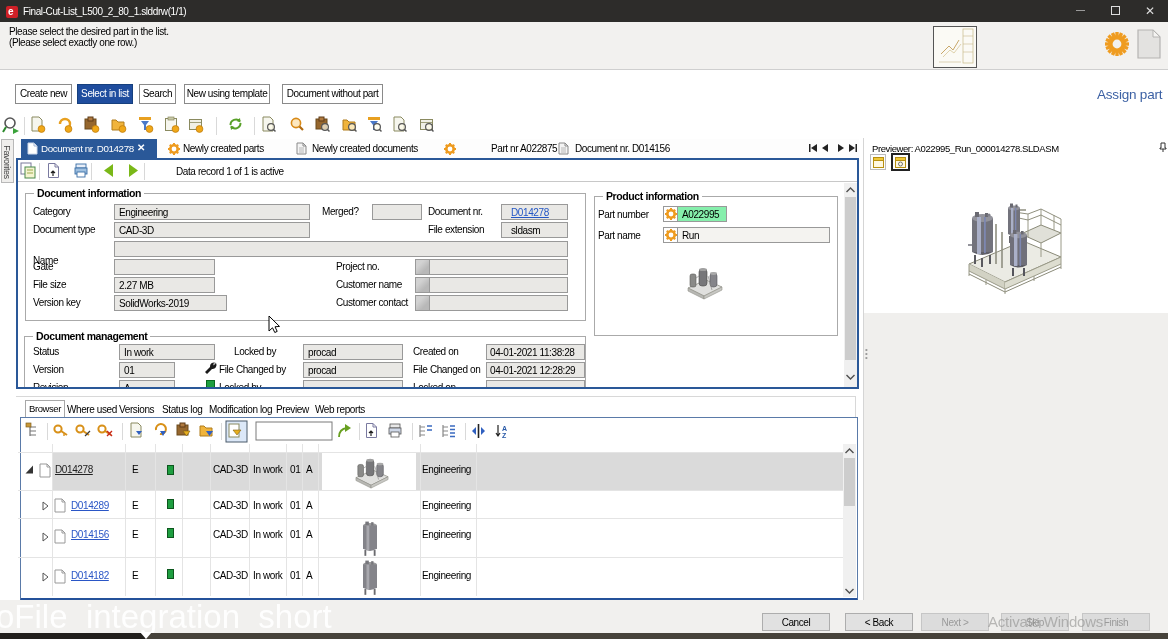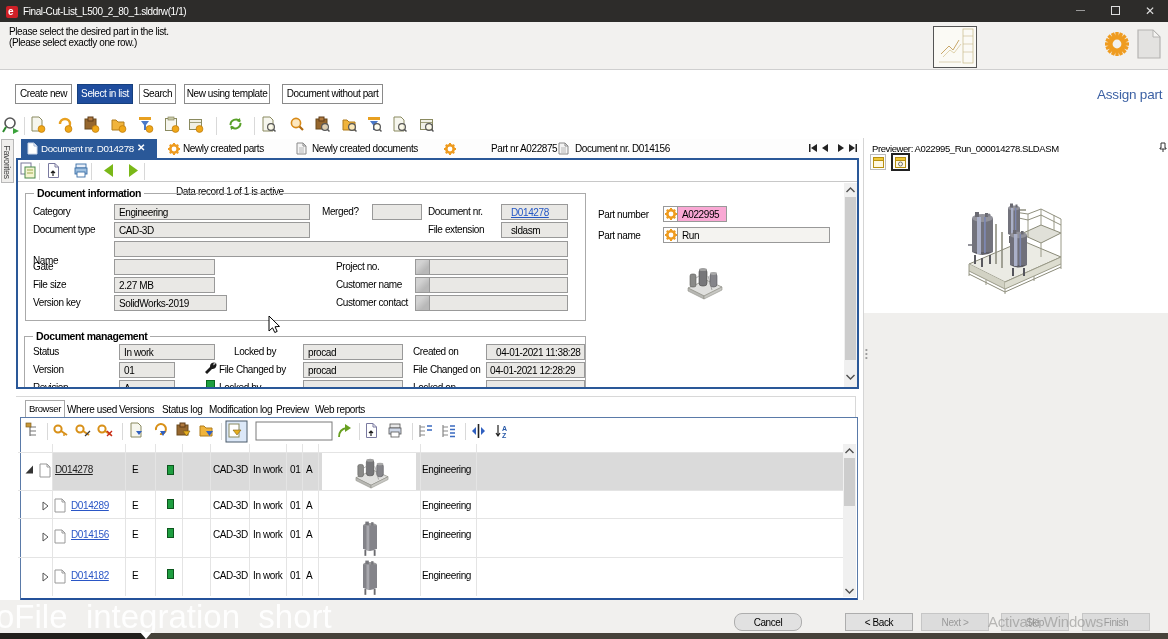--- a/index.html
+++ b/index.html
@@ -285,7 +285,7 @@
   <path d="M111 4 L120 10.5 L111 17 Z" fill="#7ab818"></path>
   <line x1="126.5" y1="3" x2="126.5" y2="20" stroke="#d8d8d8"></line>
  </svg>
- <div class="lbl" style="left:158px;top:6px;margin-top:20px;">Data record 1 of 1 is active</div>
+ <div class="lbl" style="left:158px;top:6px;">Data record 1 of 1 is active</div>
 
  <div class="grp" style="left:7px;top:33px;width:561px;height:128px;">
         <b>Document information</b>

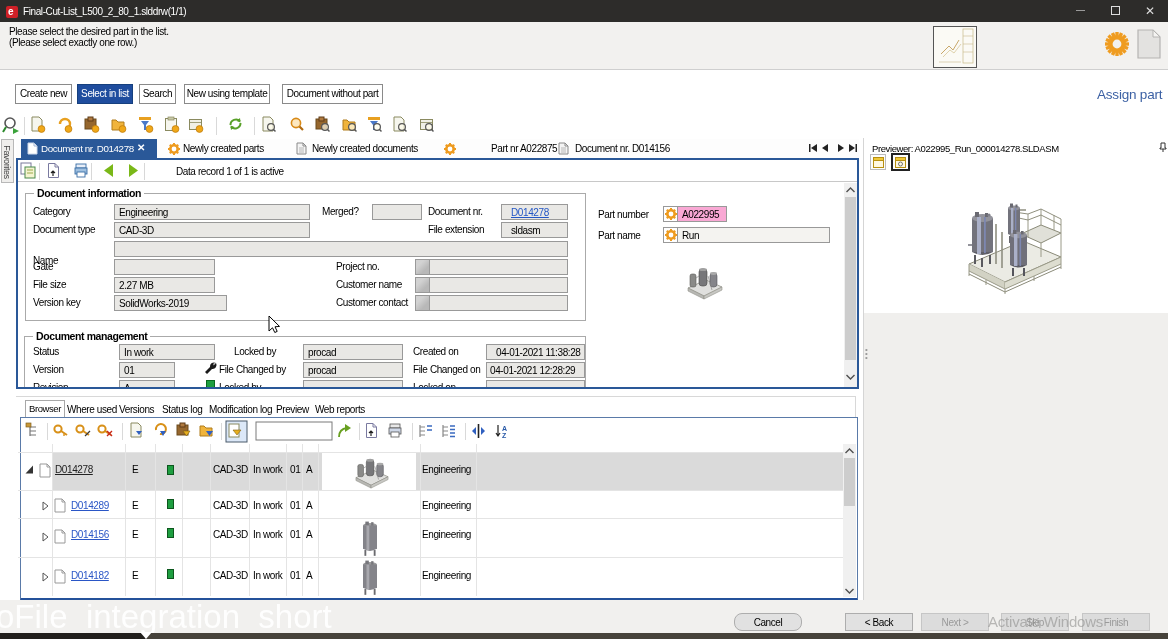--- a/index.html
+++ b/index.html
@@ -318,6 +318,9 @@
  <div class="abs icobx" style="left:397px;top:135px;"></div>
  <div class="fld" style="left:412px;top:135px;width:138px;border-left:none;"></div>
 
+ <div class="grp" style="left:576px;top:36px;width:244px;height:140px;">
+        <b>Product information</b>
+      </div>
  <div class="lbl" style="left:580px;top:49px;">Part number</div>
  <div class="abs" style="left:645px;top:46px;width:15px;height:16px;background:#fff;border:1px solid #999;"></div>
  <svg class="abs gearico" style="left:646px;top:47px;">

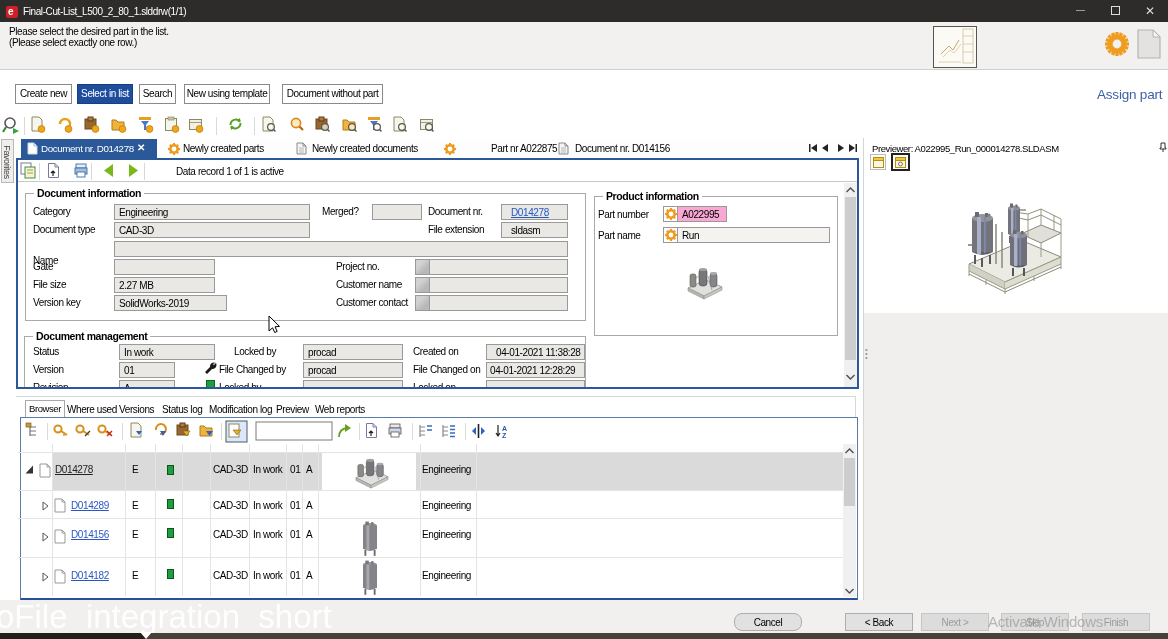--- a/index.html
+++ b/index.html
@@ -326,7 +326,7 @@
  <svg class="abs gearico" style="left:646px;top:47px;">
         <use href="#gear14"></use>
       </svg>
- <div class="fld" style="left:660px;top:46px;width:49px;background:#f9a8d4;border-left:none;">A022995</div>
+ <div class="fld" style="left:660px;top:46px;width:49px;background:#86efac;border-left:none;">A022995</div>
  <div class="lbl" style="left:580px;top:70px;">Part name</div>
  <div class="abs" style="left:645px;top:67px;width:15px;height:16px;background:#fff;border:1px solid #999;"></div>
  <svg class="abs gearico" style="left:646px;top:68px;">

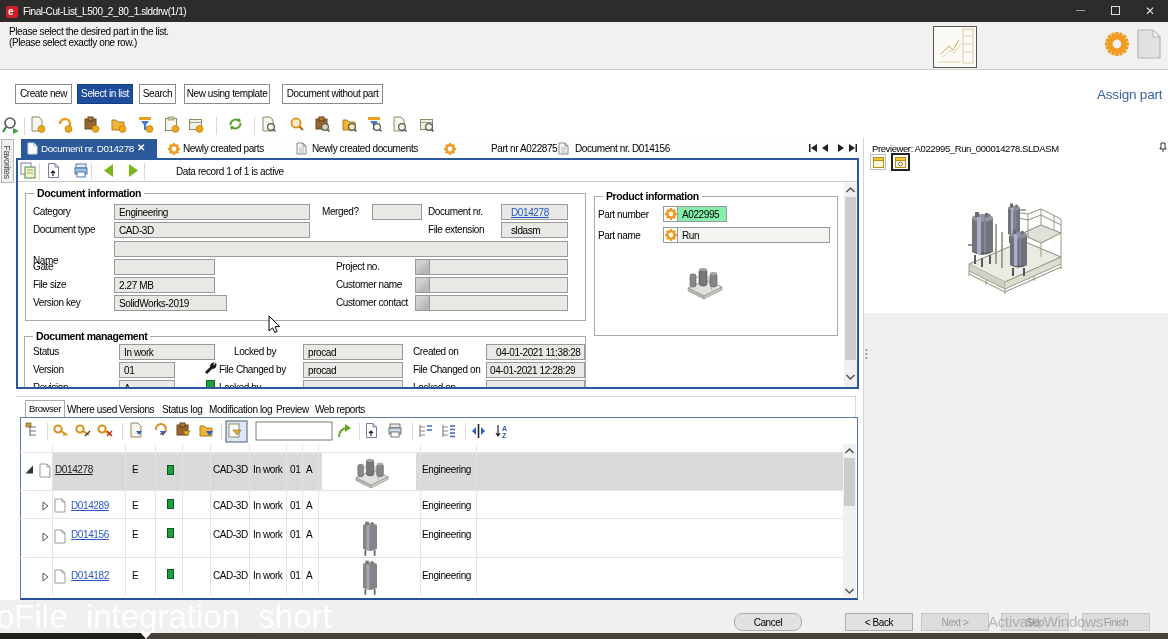--- a/index.html
+++ b/index.html
@@ -345,7 +345,7 @@
  <div class="lbl" style="left:216px;top:186px;">Locked by</div>
  <div class="fld" style="left:285px;top:184px;width:100px;">procad</div>
  <div class="lbl" style="left:395px;top:186px;">Created on</div>
- <div class="fld" style="left:468px;top:184px;width:99px;padding-left:9px;">04-01-2021 11:38:28</div>
+ <div class="fld" style="left:468px;top:184px;width:99px;padding-left:3px;">04-01-2021 11:38:28</div>
  <div class="lbl" style="left:15px;top:204px;text-align:right;">Version</div>
  <div class="fld" style="left:101px;top:202px;width:56px;">01</div>
  <svg class="abs" style="left:186px;top:201px;" width="14" height="14" viewBox="0 0 14 14">

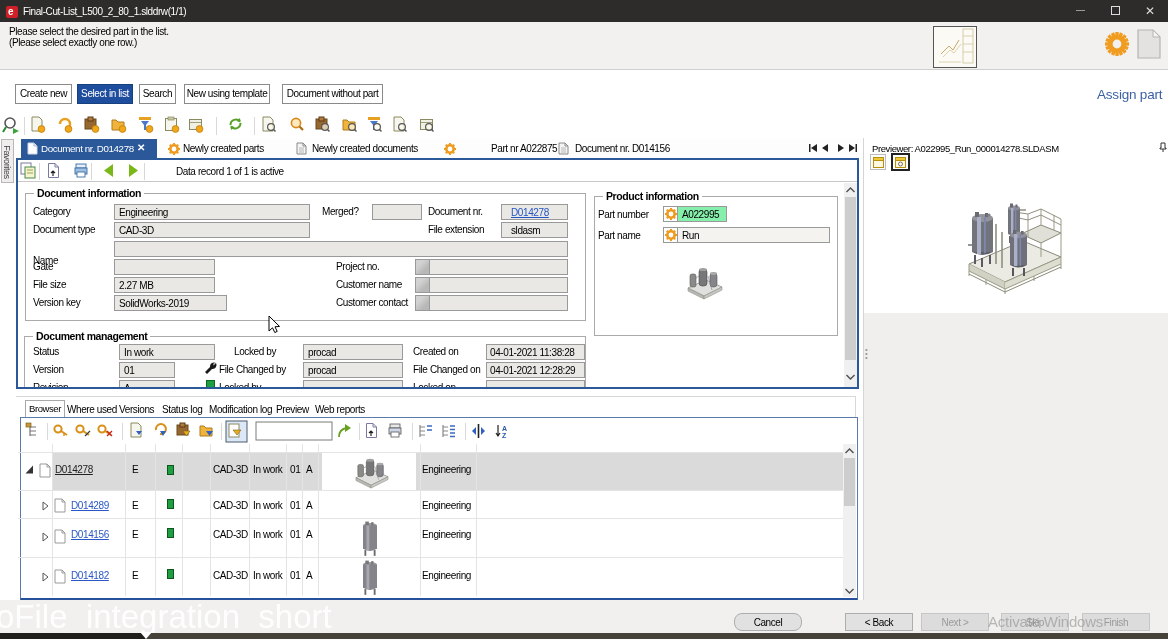--- a/index.html
+++ b/index.html
@@ -658,7 +658,7 @@
 </div>
 
 <div class="abs" style="left:0;top:600px;width:1168px;height:33px;background:#f1f0ee;"></div>
-<div class="wbtn" style="left:734px;top:613px;border-radius:8px;">Cancel</div>
+<div class="wbtn" style="left:762px;top:613px;">Cancel</div>
 <div class="wbtn" style="left:845px;top:613px;">&lt; Back</div>
 <div class="wbtn" style="left:921px;top:613px;color:#9a9a9a;border-color:#c6c6c6;background:#dcdcdc;">Next &gt;</div>
 <div class="wbtn" style="left:1001px;top:613px;color:#9a9a9a;border-color:#c6c6c6;background:#dcdcdc;">Skip</div>

